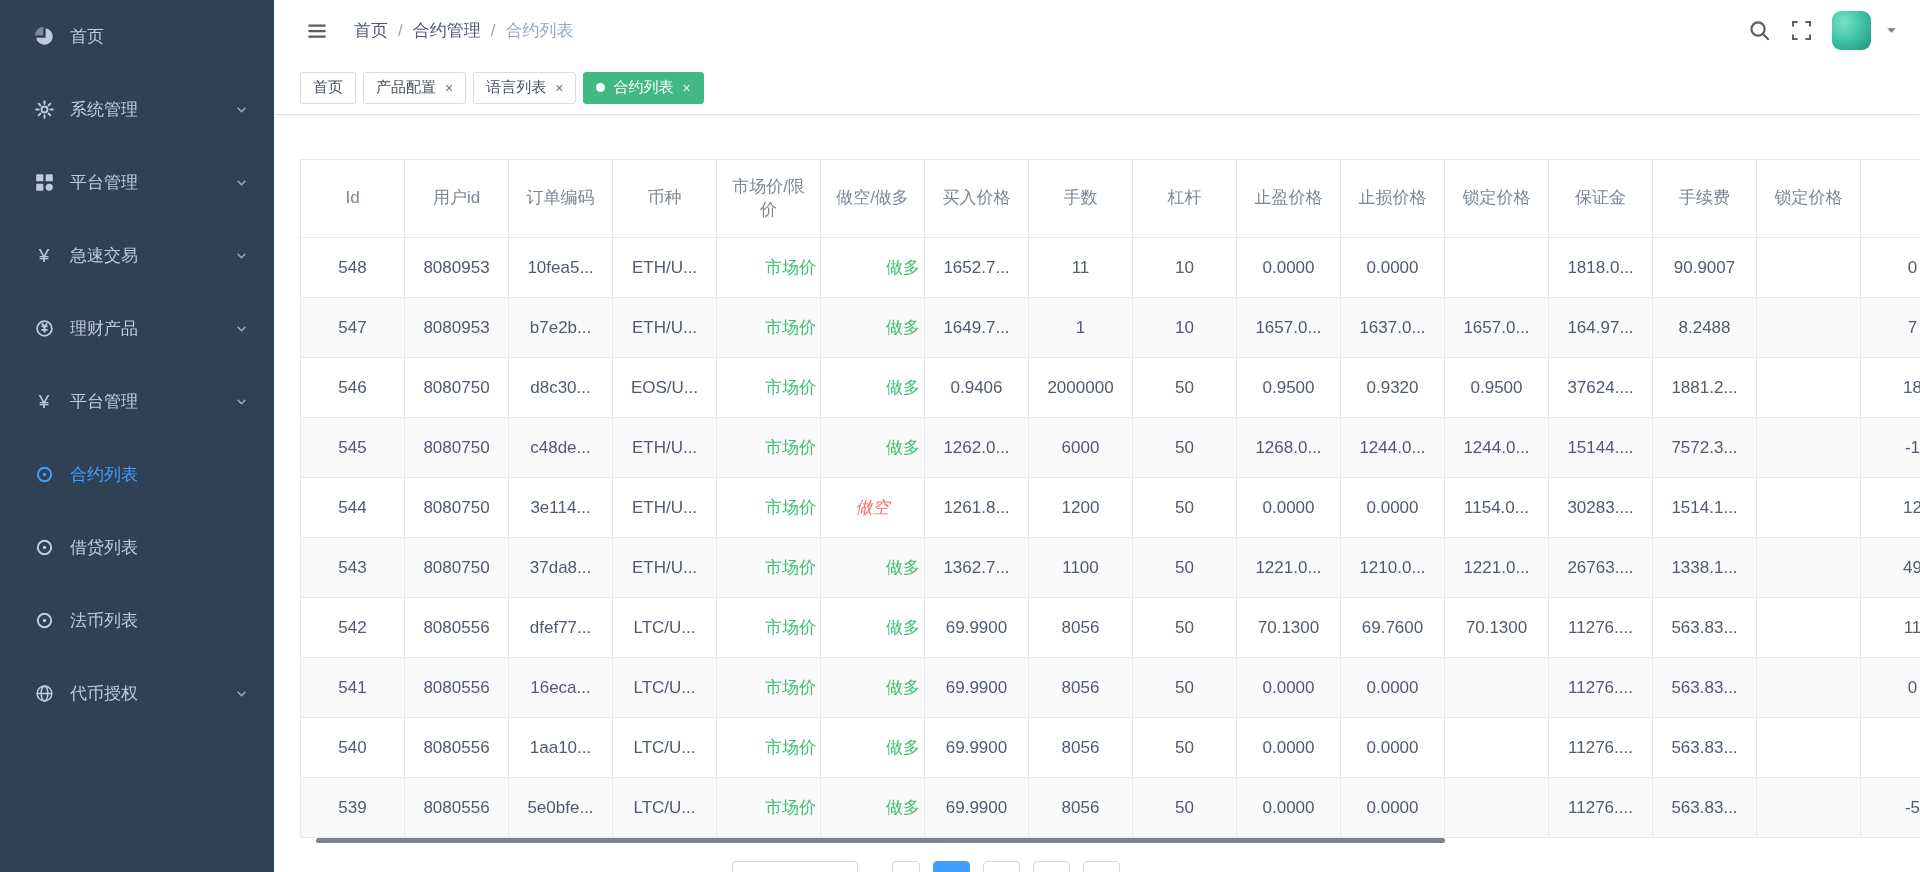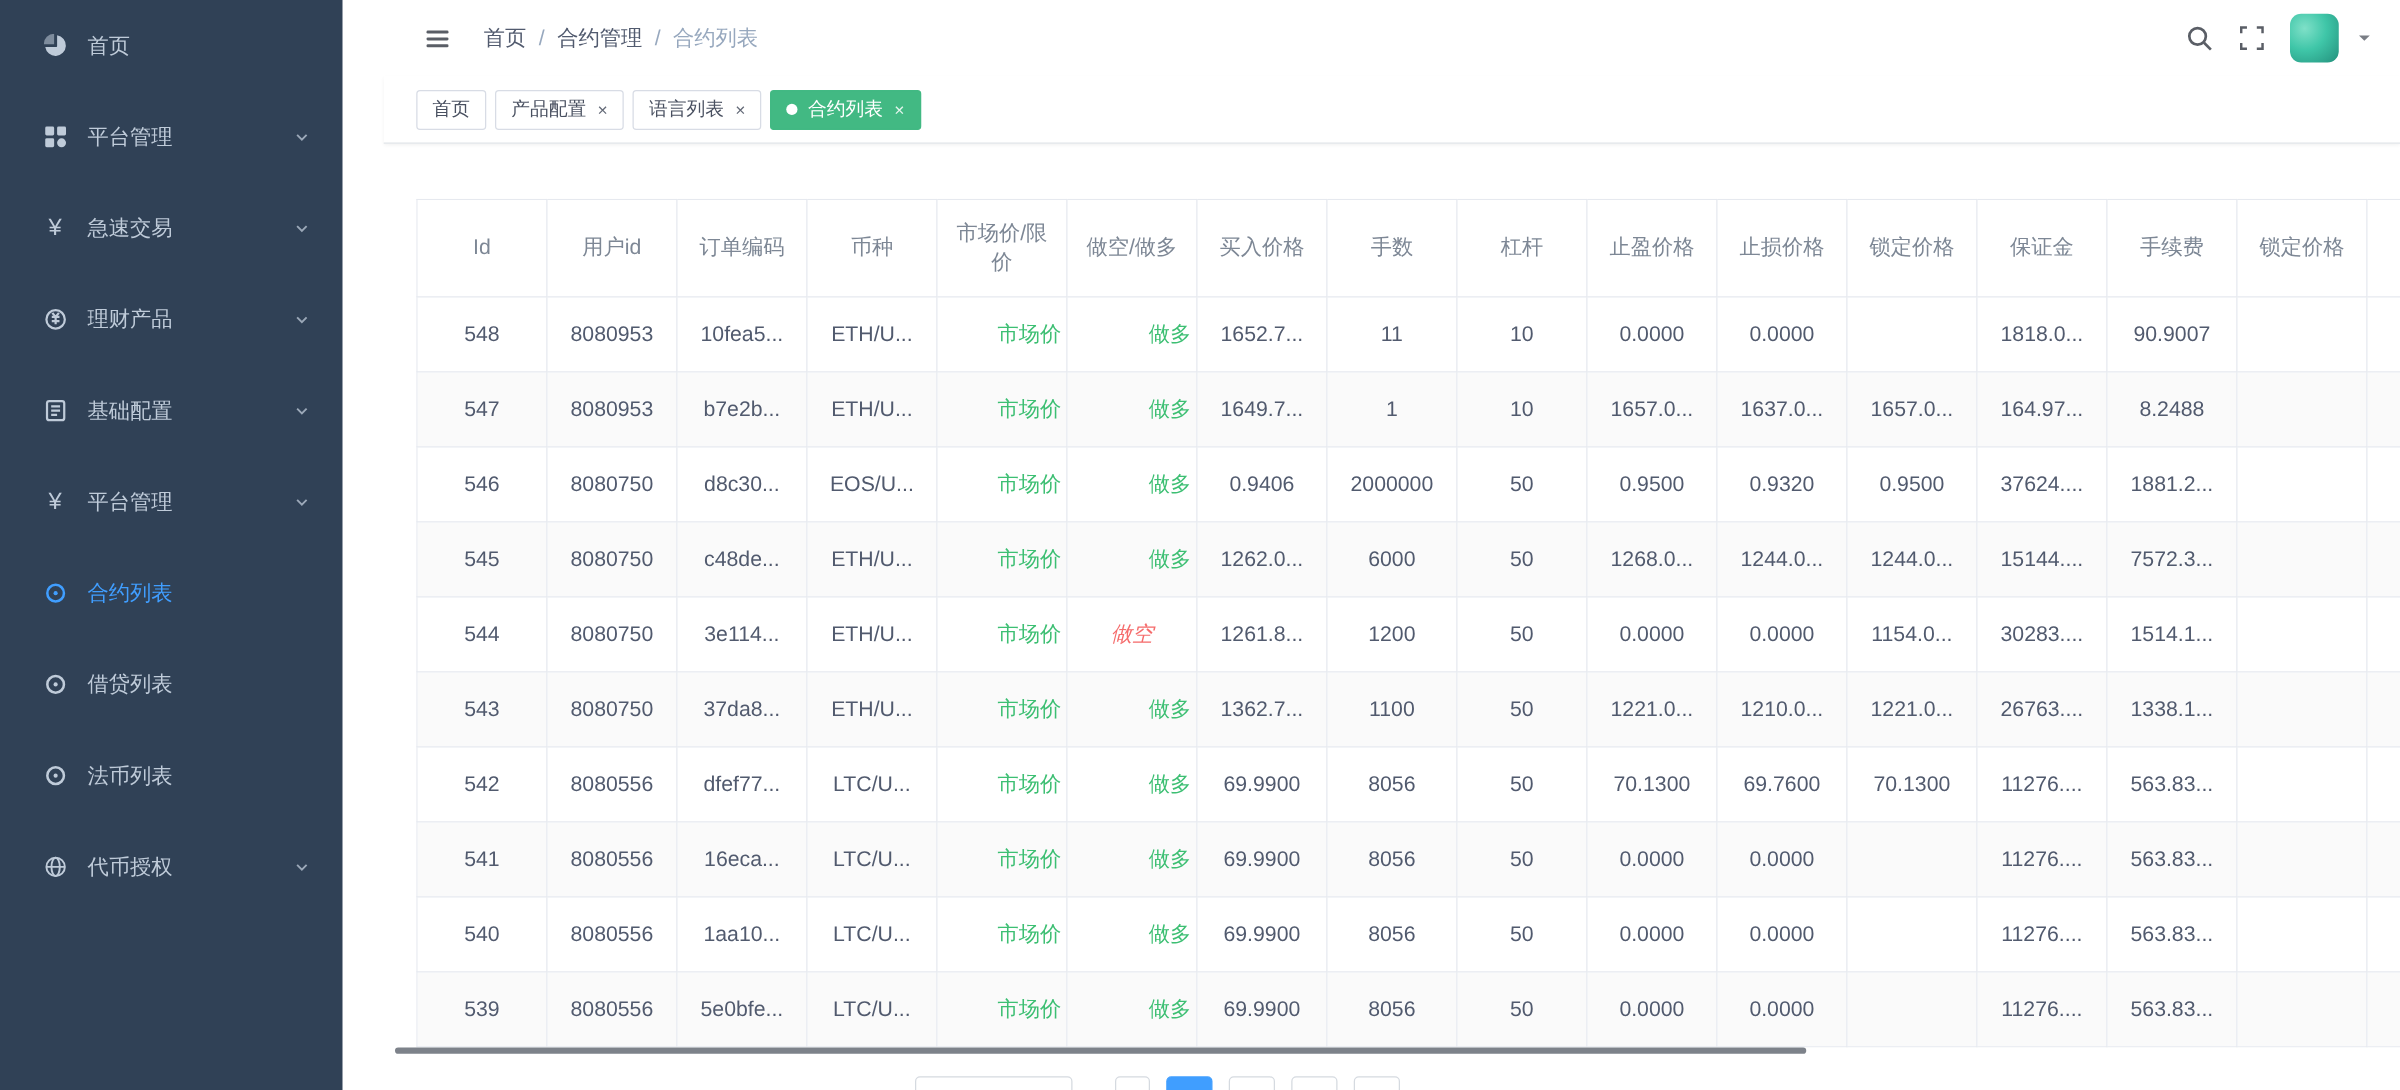--- a/index.html
+++ b/index.html
@@ -14,7 +14,7 @@
   *{box-sizing:border-box;margin:0;padding:0;}
   html,body{width:1920px;height:872px;overflow:hidden;background:#fff;
     font-family:"Liberation Sans","DejaVu Sans",sans-serif;}
-  .app{position:relative;width:1920px;height:872px;display:flex;gap:33px;}
+  .app{position:relative;width:1920px;height:872px;display:flex;}
 
   
   .sidebar{width:274px;height:872px;background:var(--sidebar-bg);flex:0 0 274px;overflow:hidden;}

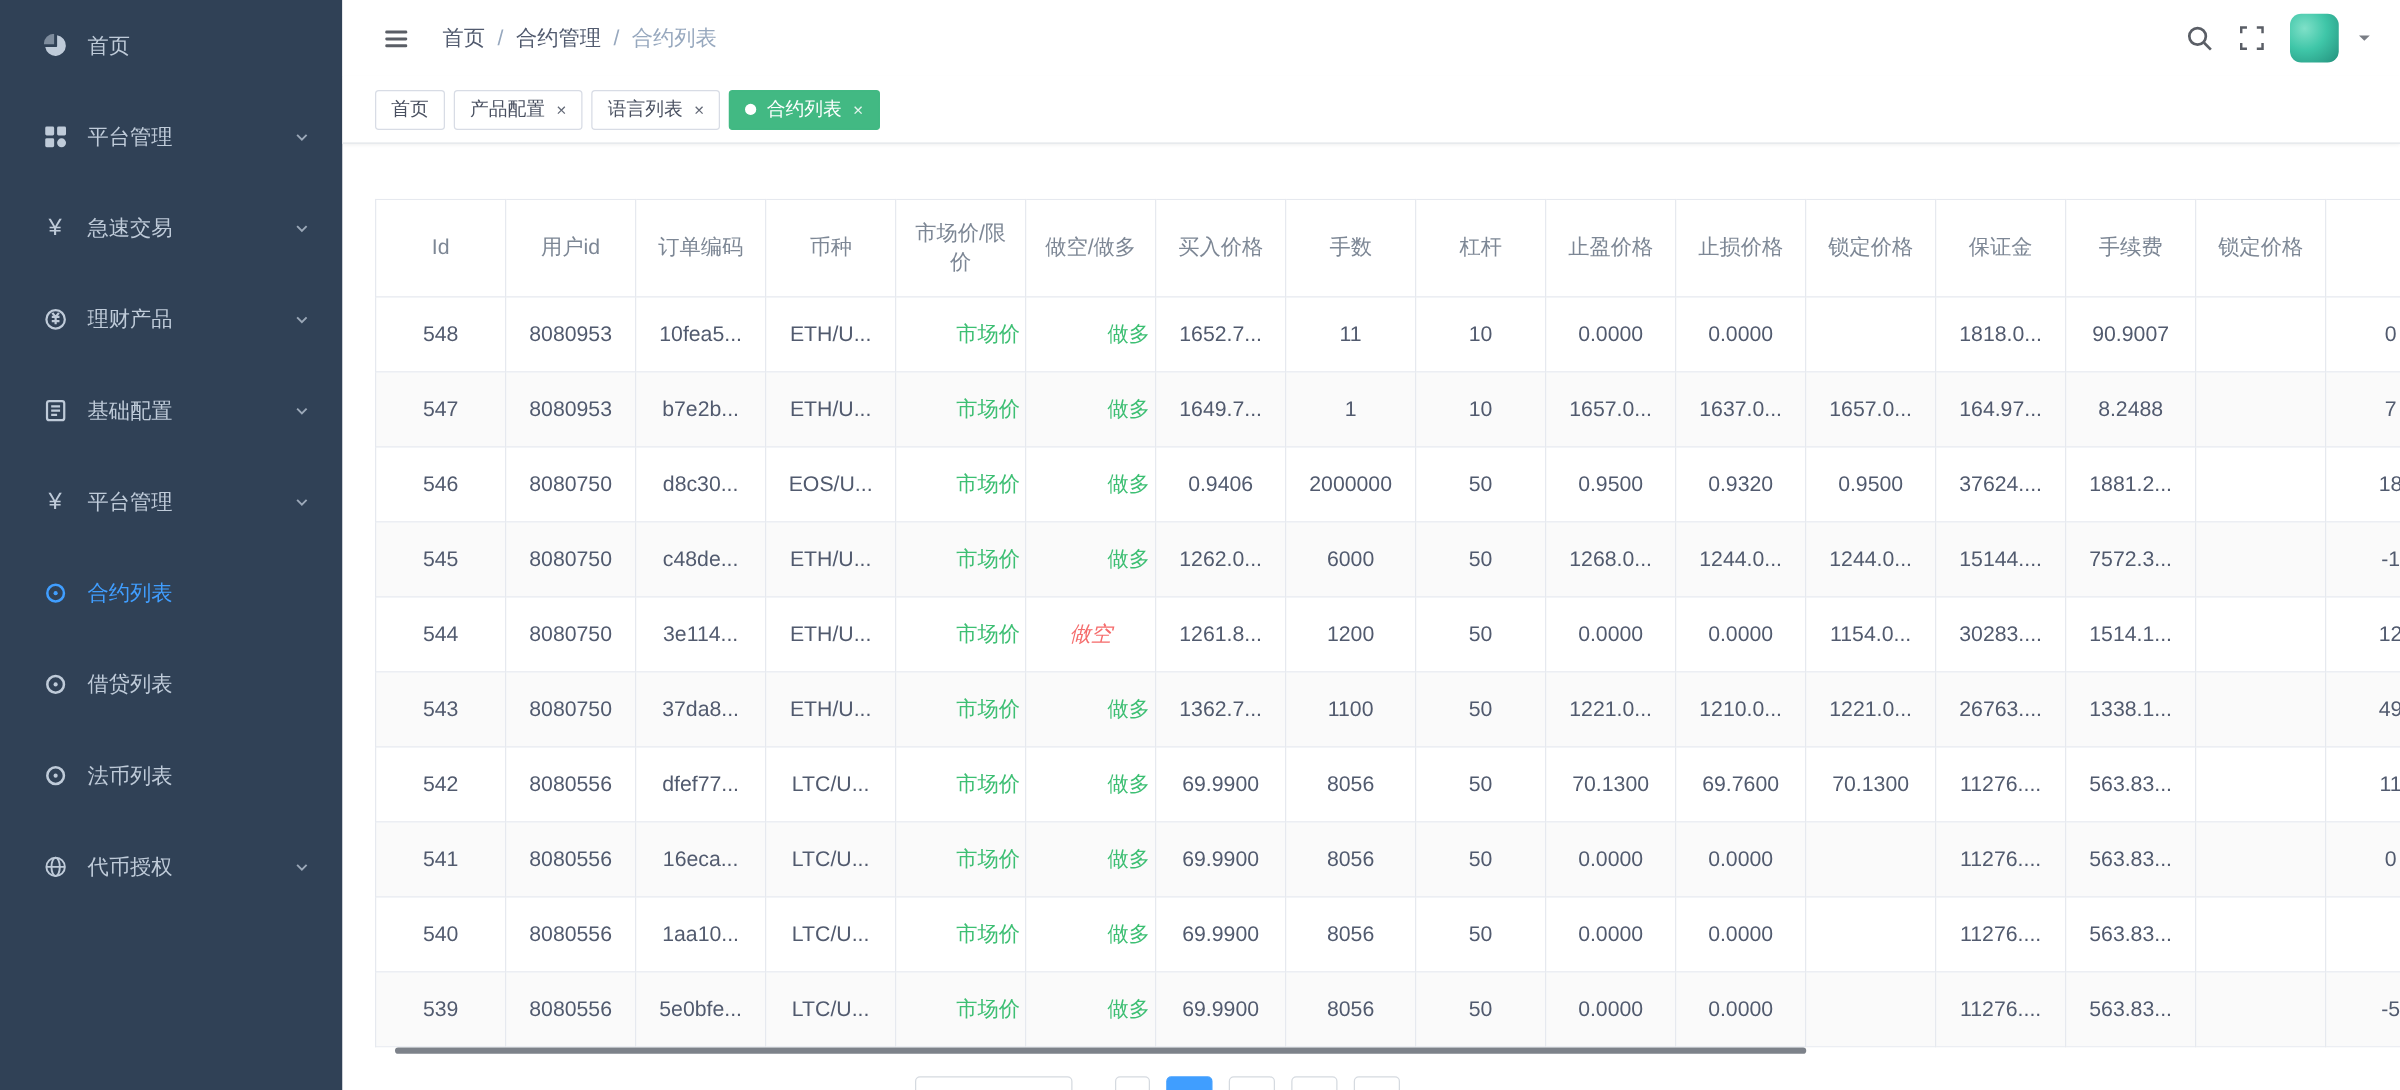--- a/index.html
+++ b/index.html
@@ -84,6 +84,20 @@
           </svg>
         </span>
         <span class="mi-label">首页</span>
+      </div>
+      <div class="menu-item">
+        <span class="mi-icon">
+          <svg width="19" height="19" viewBox="0 0 16 16" fill="none" stroke="currentColor" stroke-width="1.6" stroke-linecap="round">
+            <circle cx="8" cy="8" r="2.5"></circle>
+            <path d="M8 1v2.1M8 12.9V15M1 8h2.1M12.9 8H15M3.1 3.1l1.5 1.5M11.4 11.4l1.5 1.5M12.9 3.1l-1.5 1.5M4.6 11.4l-1.5 1.5"></path>
+          </svg>
+        </span>
+        <span class="mi-label">系统管理</span>
+        <span class="chev">
+          <svg width="13" height="13" viewBox="0 0 12 12" fill="none" stroke="currentColor" stroke-width="1.4">
+            <path d="M2.5 4.5L6 8l3.5-3.5"></path>
+          </svg>
+        </span>
       </div>
       <div class="menu-item">
         <span class="mi-icon">

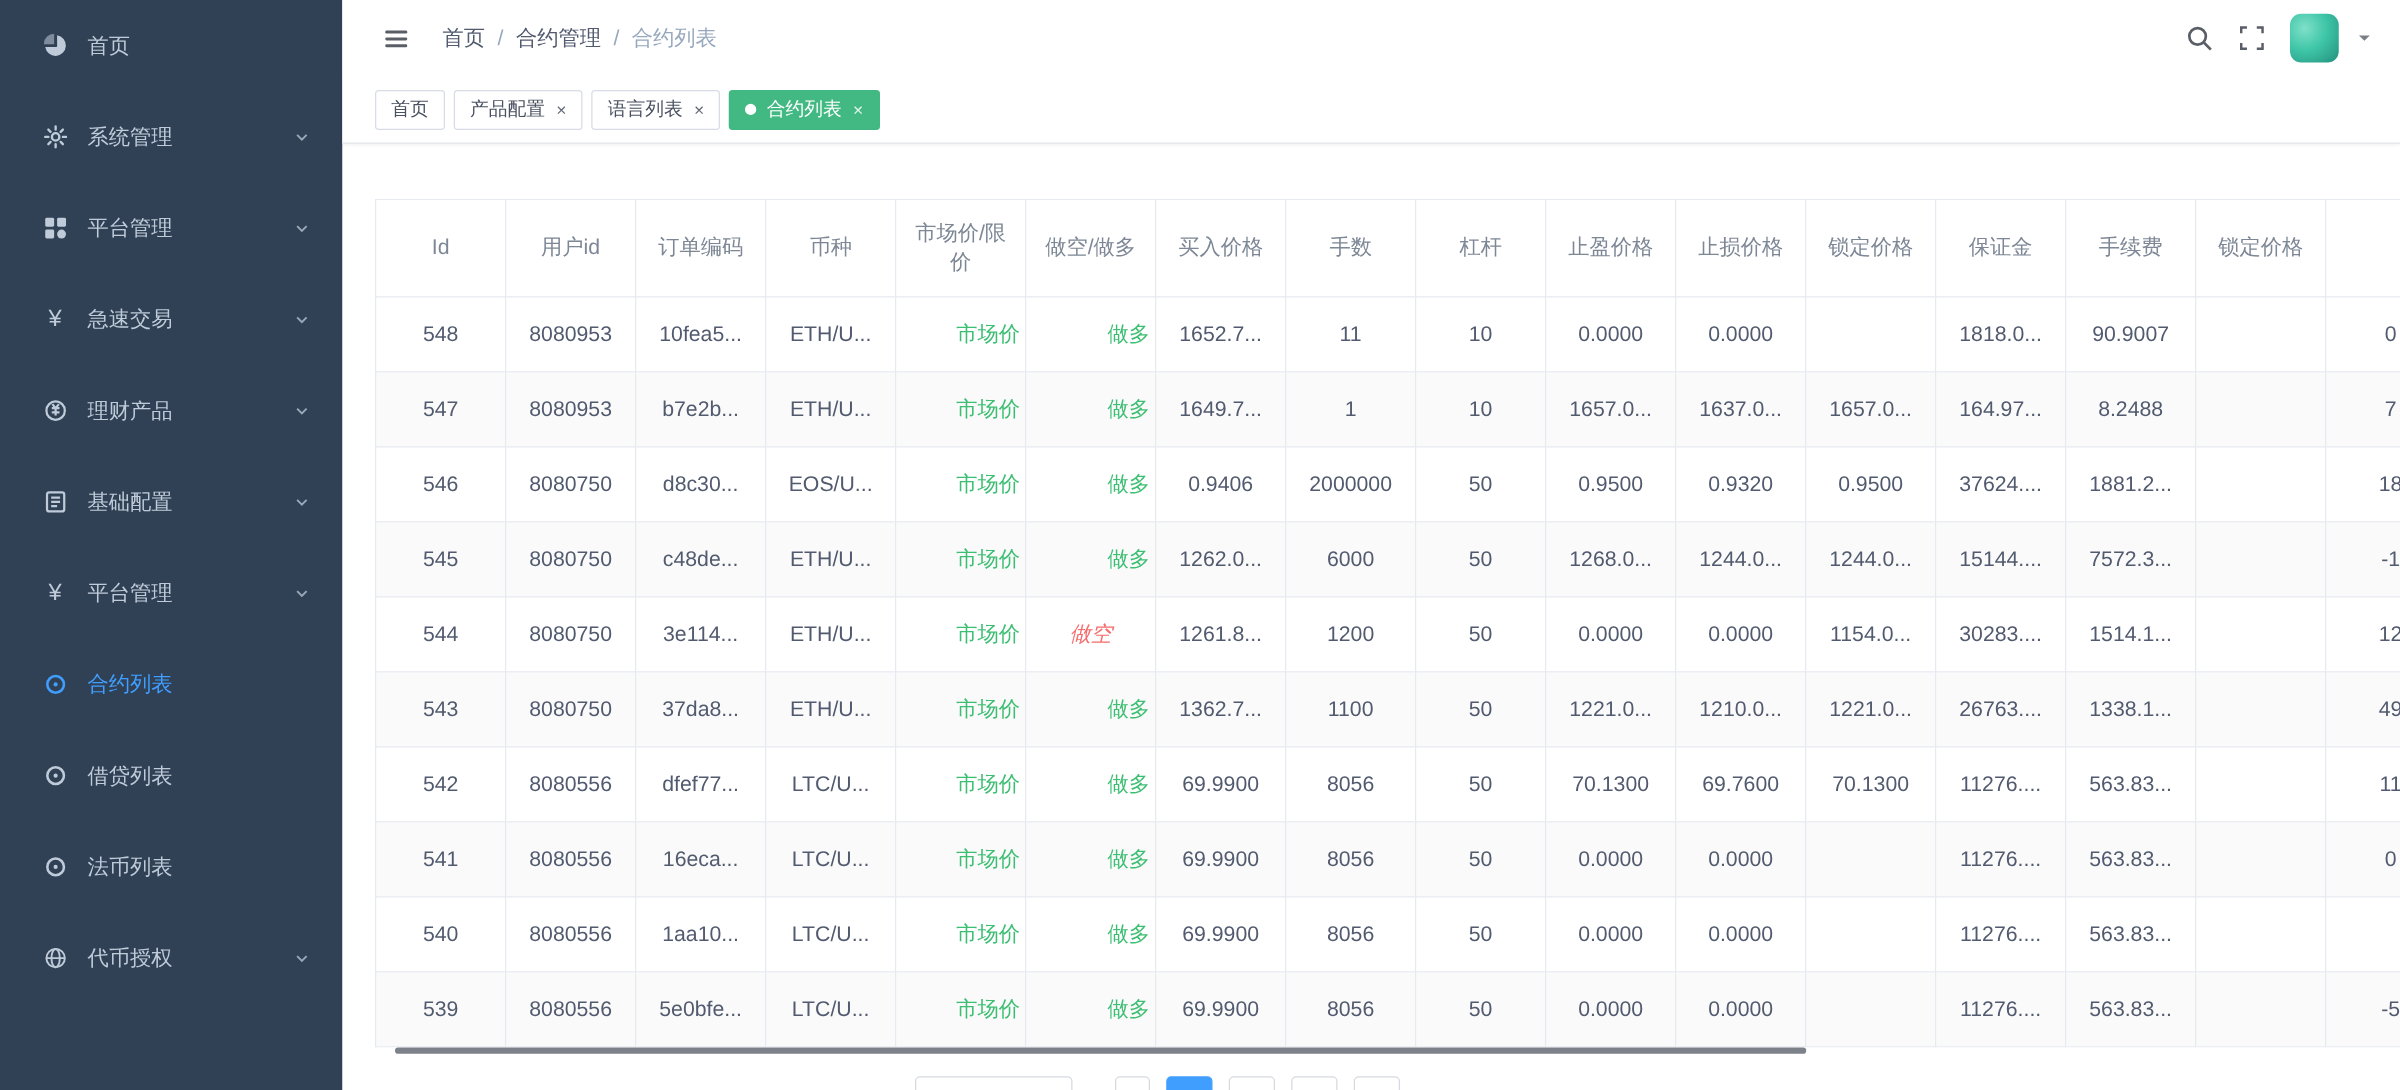--- a/index.html
+++ b/index.html
@@ -135,20 +135,6 @@
           </svg>
         </span>
         <span class="mi-label">理财产品</span>
-        <span class="chev">
-          <svg width="13" height="13" viewBox="0 0 12 12" fill="none" stroke="currentColor" stroke-width="1.4">
-            <path d="M2.5 4.5L6 8l3.5-3.5"></path>
-          </svg>
-        </span>
-      </div>
-      <div class="menu-item">
-        <span class="mi-icon">
-          <svg width="19" height="19" viewBox="0 0 16 16" fill="none" stroke="currentColor" stroke-width="1.5">
-            <rect x="2.2" y="1.6" width="11.6" height="12.8" rx="1.5"></rect>
-            <path d="M5 5.2h6M5 8h6M5 10.8h4"></path>
-          </svg>
-        </span>
-        <span class="mi-label">基础配置</span>
         <span class="chev">
           <svg width="13" height="13" viewBox="0 0 12 12" fill="none" stroke="currentColor" stroke-width="1.4">
             <path d="M2.5 4.5L6 8l3.5-3.5"></path>

